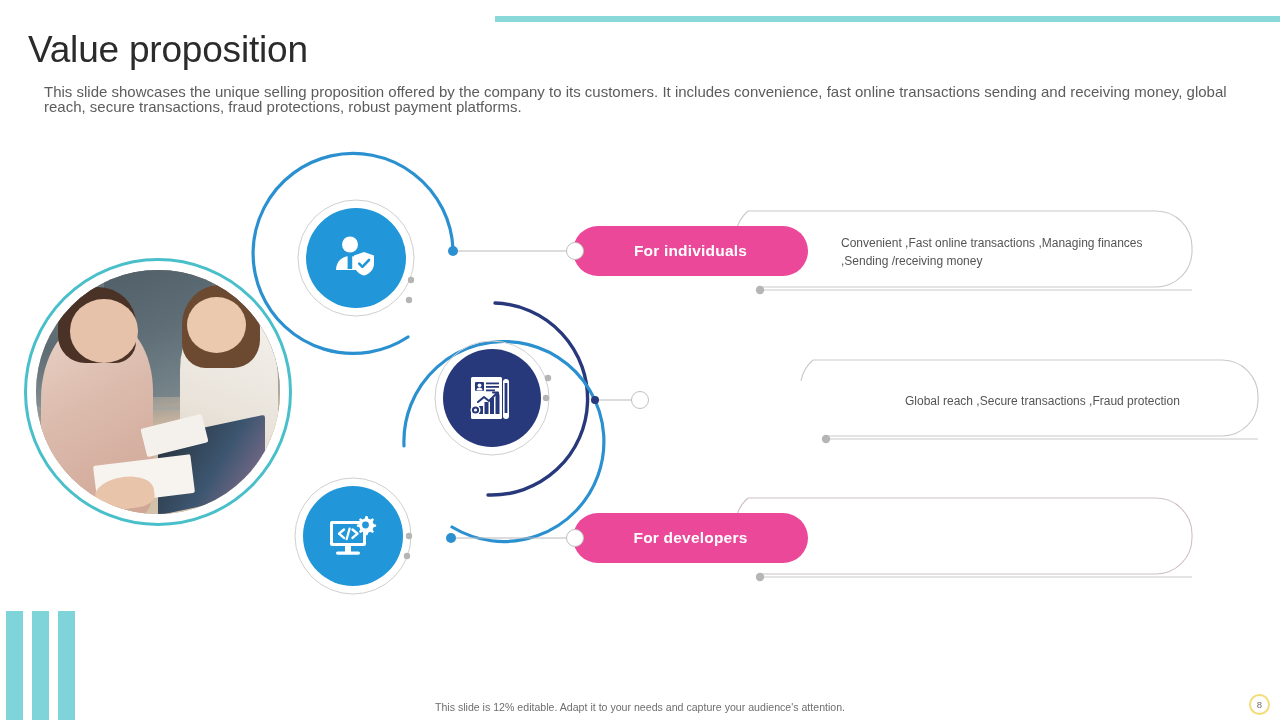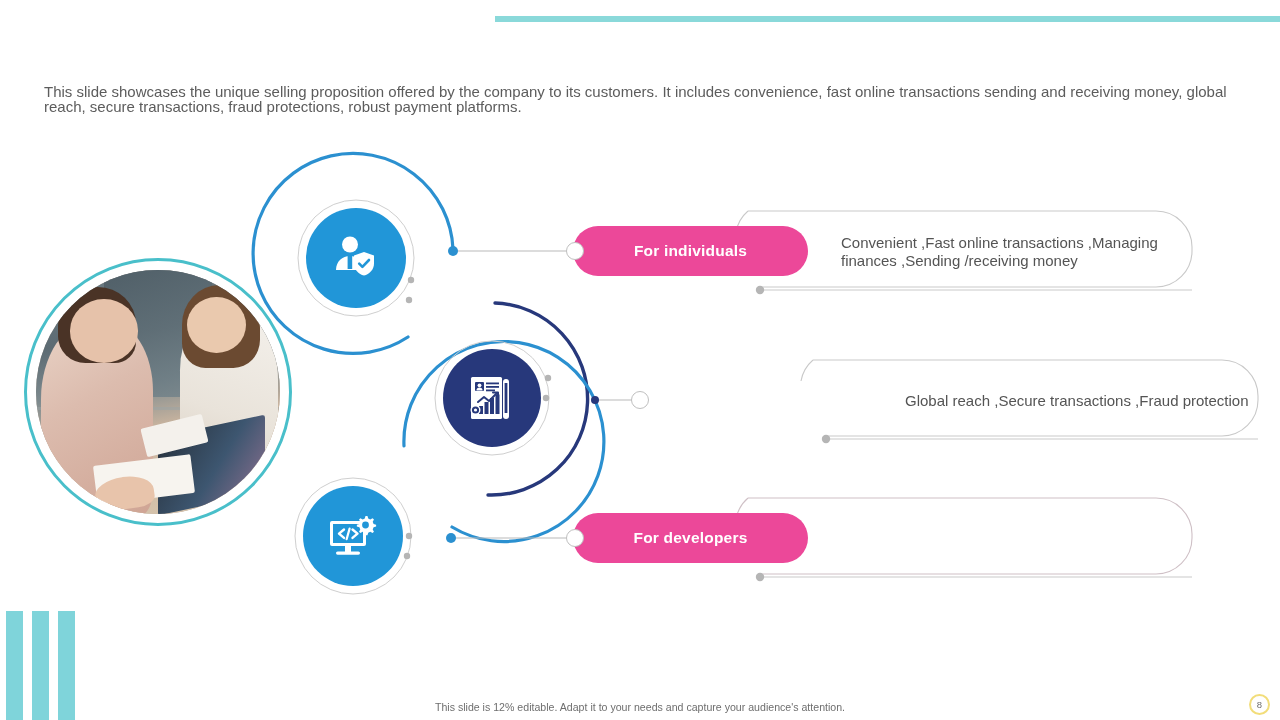--- a/index.html
+++ b/index.html
@@ -134,6 +134,7 @@
     <i></i>
   </div>
 
+  <div class="title">Value proposition</div>
   <div class="subtitle">This slide showcases the unique selling proposition offered by the company to its customers. It includes convenience, fast online transactions sending and receiving money, global reach, secure transactions, fraud protections, robust payment platforms.</div>
 
   <svg class="canvas" viewBox="0 0 1280 720" xmlns="http://www.w3.org/2000/svg">

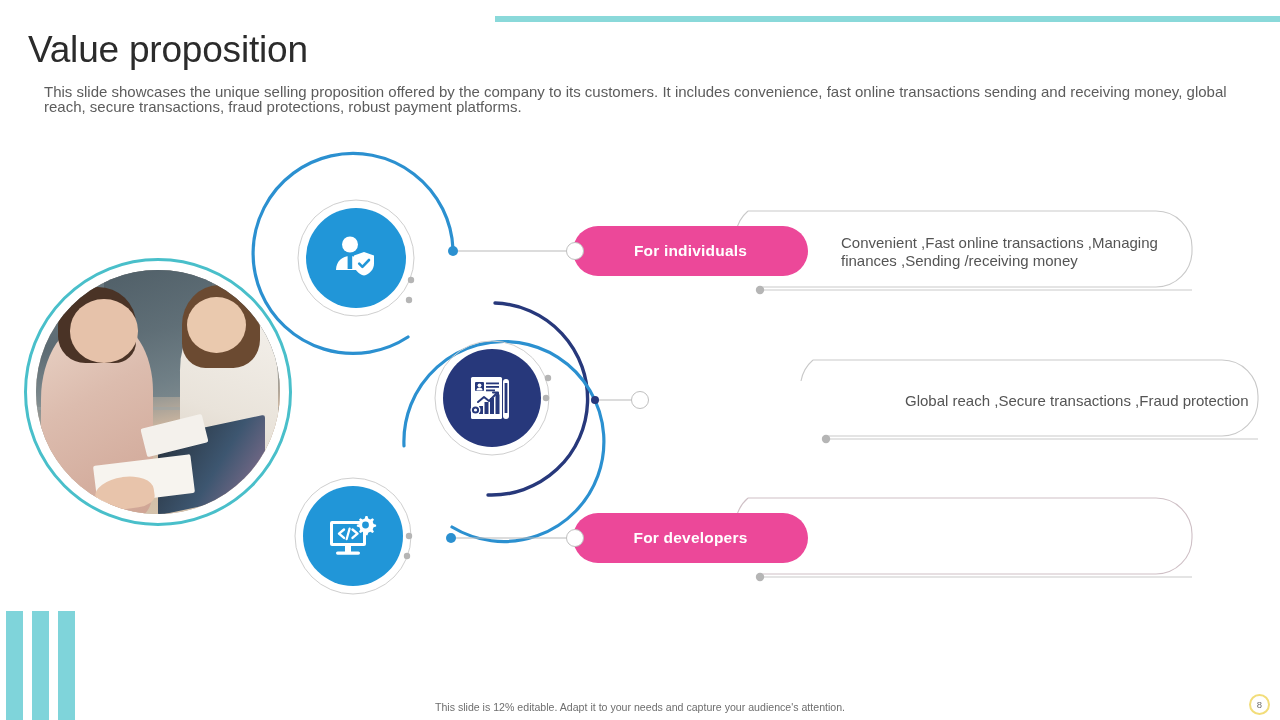--- a/index.html
+++ b/index.html
@@ -105,7 +105,7 @@
 
   
   .desc {
-    position: absolute; font-size: 15px; line-height: 18px; color: #545454;
+    position: absolute; font-size: 12px; line-height: 18px; color: #545454;
   }
 
   

